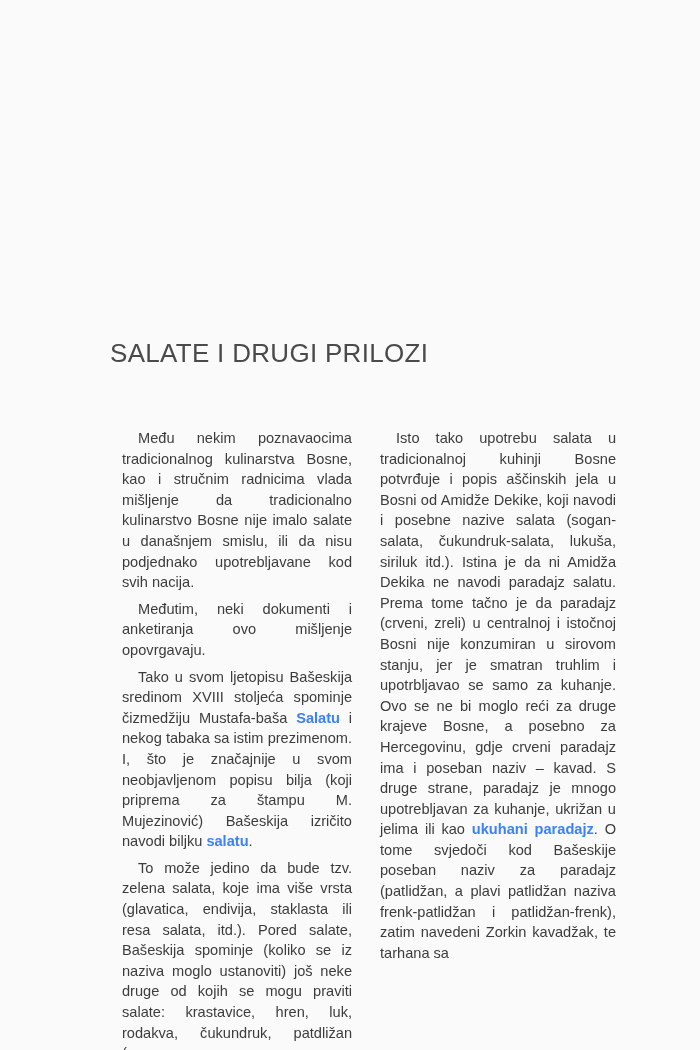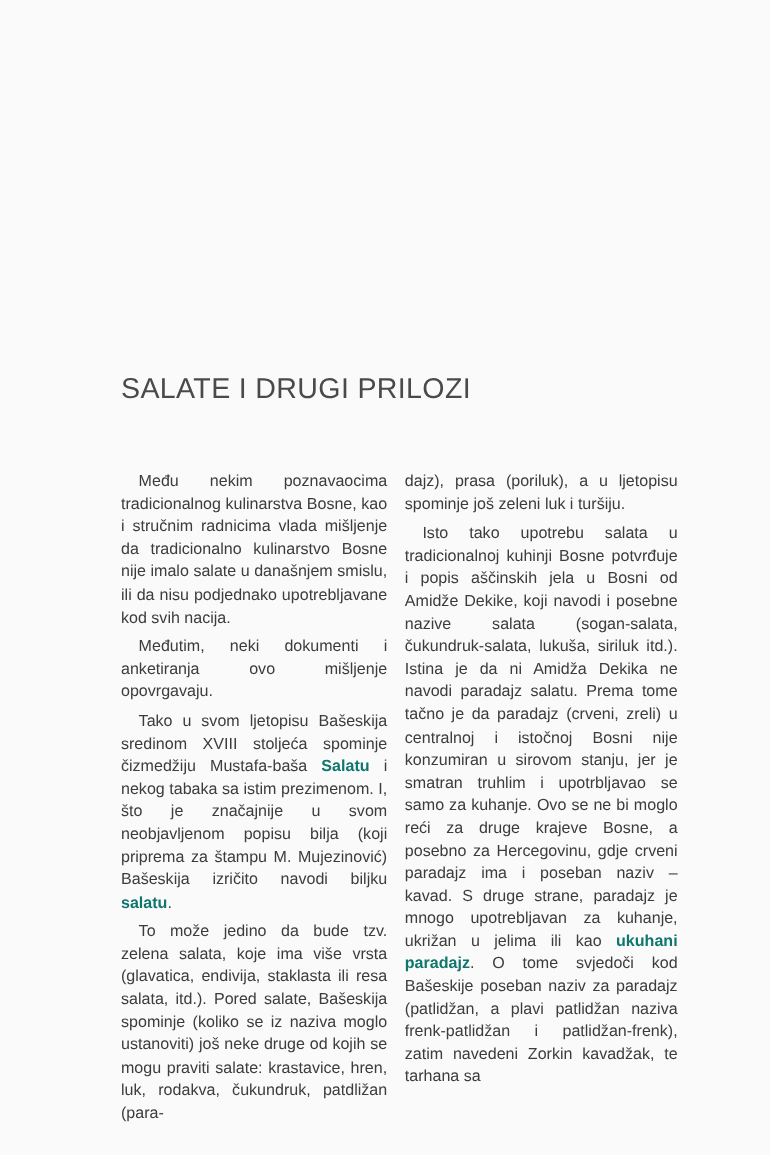--- a/index.html
+++ b/index.html
@@ -32,7 +32,7 @@
   }
   .col-left { left: 110px; width: 242px; }
   .col-right { left: 368px; width: 248px; }
-  .col p { margin: 0 0 6px 0; text-indent: 16px; }
+  .col p { margin: 0 0 6px 12px; text-indent: 16px; }
   .col p.cont { text-indent: 0; }
   .col b { font-weight: bold; color: #0f766e; }
 </style>

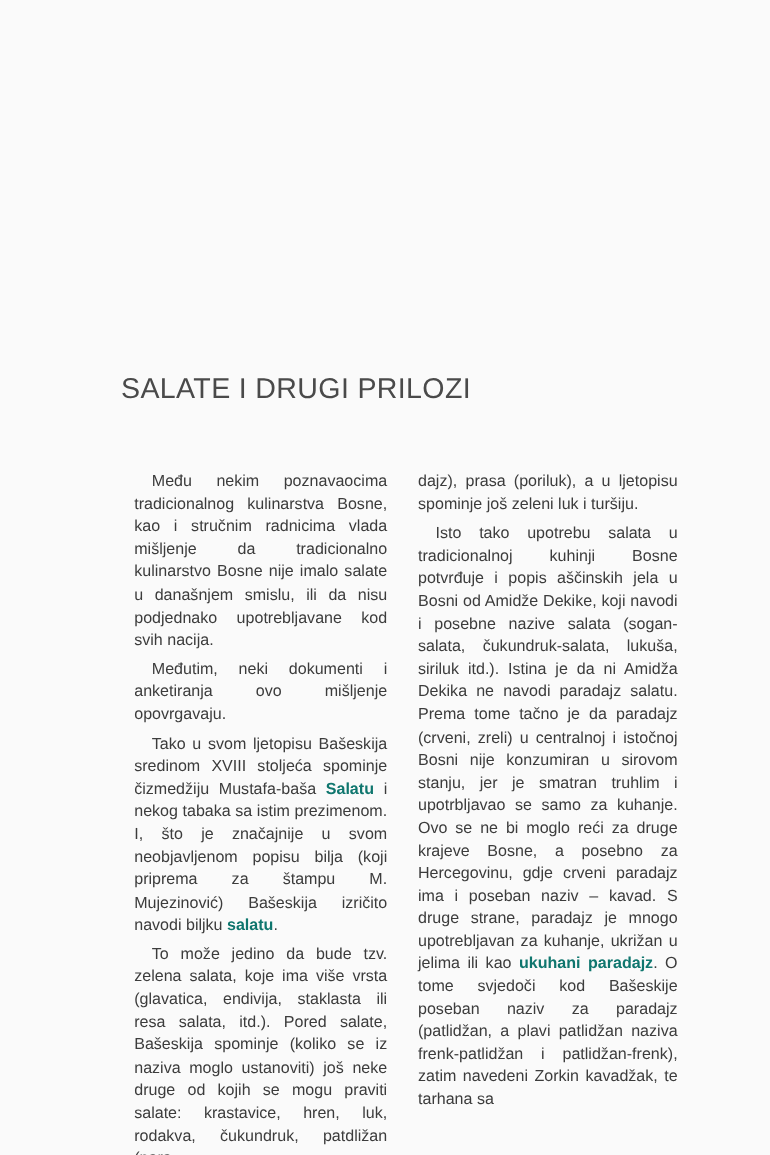--- a/index.html
+++ b/index.html
@@ -51,7 +51,6 @@
 </div>
 
 <div class="col col-right">
-  <p class="cont">dajz), prasa (poriluk), a u ljetopisu spominje još zeleni luk i turšiju.</p>
   <p><span>Isto tako upotrebu salata u tradicionalnoj kuhinji Bosne potvrđuje i popis aščinskih jela u Bosni od Amidže Dekike, koji navodi i posebne nazive salata (sogan-salata, čukundruk-salata, lukuša, siriluk itd.). Istina je da ni Amidža Dekika ne navodi paradajz salatu. Prema tome tačno je da paradajz (crveni, zreli) u centralnoj i istočnoj Bosni nije konzumiran u sirovom stanju, jer je smatran truhlim i upotrbljavao se samo za kuhanje. Ovo se ne bi moglo reći za druge krajeve Bosne, a posebno za Hercegovinu, gdje crveni paradajz ima i poseban naziv – kavad. S druge strane, paradajz je mnogo upotrebljavan za kuhanje, ukrižan u jelima ili kao </span><b>ukuhani paradajz</b><span>. O tome svjedoči kod Bašeskije poseban naziv za paradajz (patlidžan, a plavi patlidžan naziva frenk-patlidžan i patlidžan-frenk), zatim navedeni Zorkin kavadžak, te tarhana sa</span></p>
 </div>
 

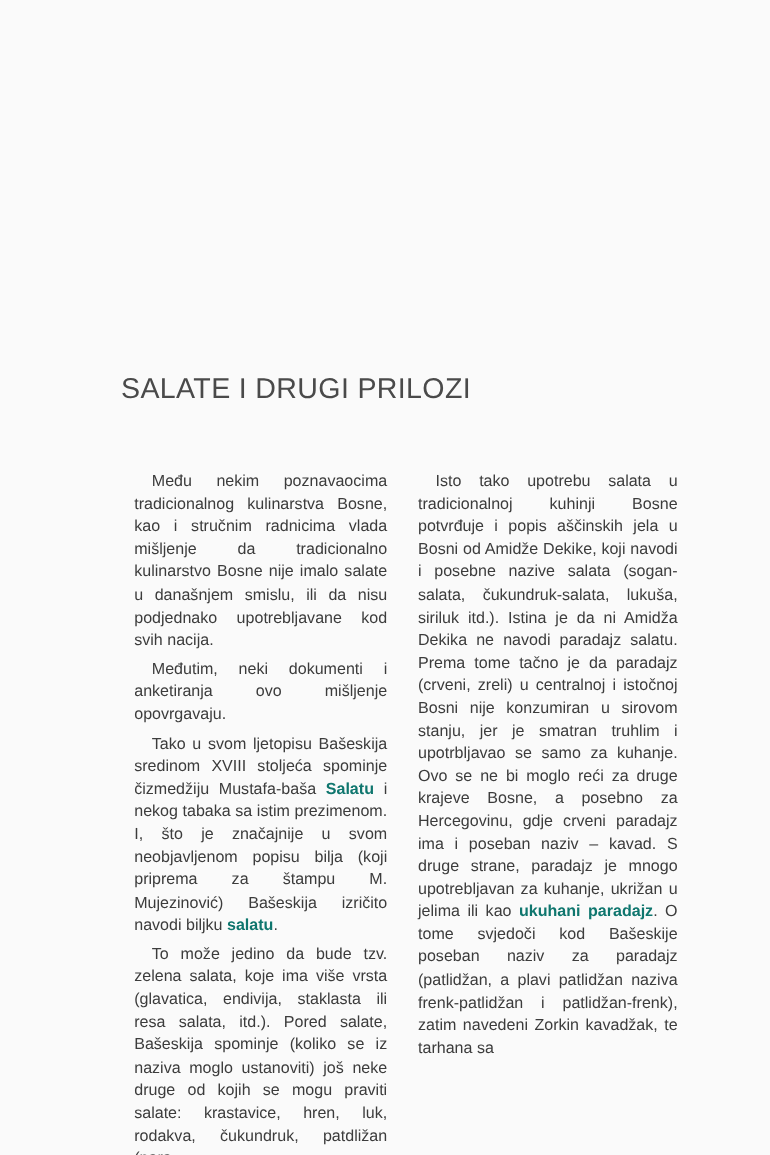--- a/index.html
+++ b/index.html
@@ -34,7 +34,7 @@
   .col-right { left: 368px; width: 248px; }
   .col p { margin: 0 0 6px 12px; text-indent: 16px; }
   .col p.cont { text-indent: 0; }
-  .col b { font-weight: bold; color: #0f766e; }
+  .col b { font-weight: bold; color: #3b82f6; }
 </style>
 </head>
 <body>

